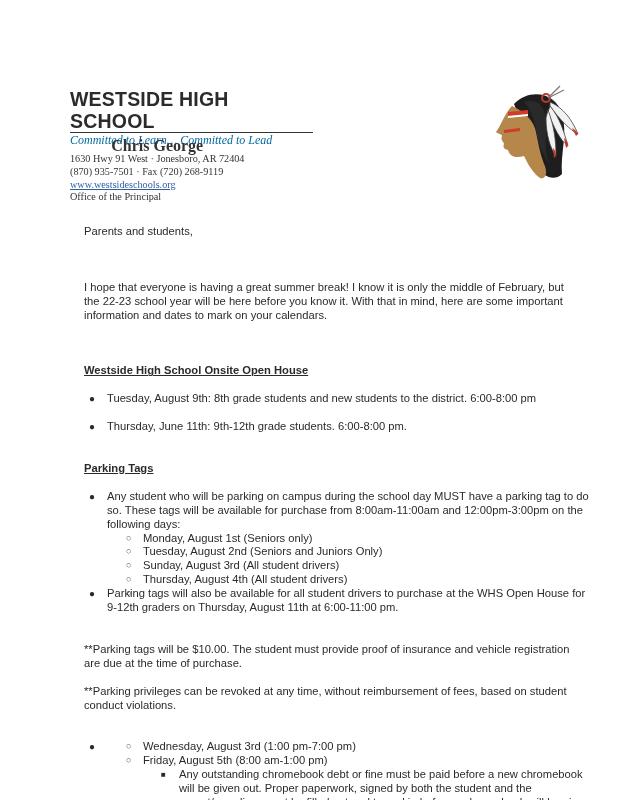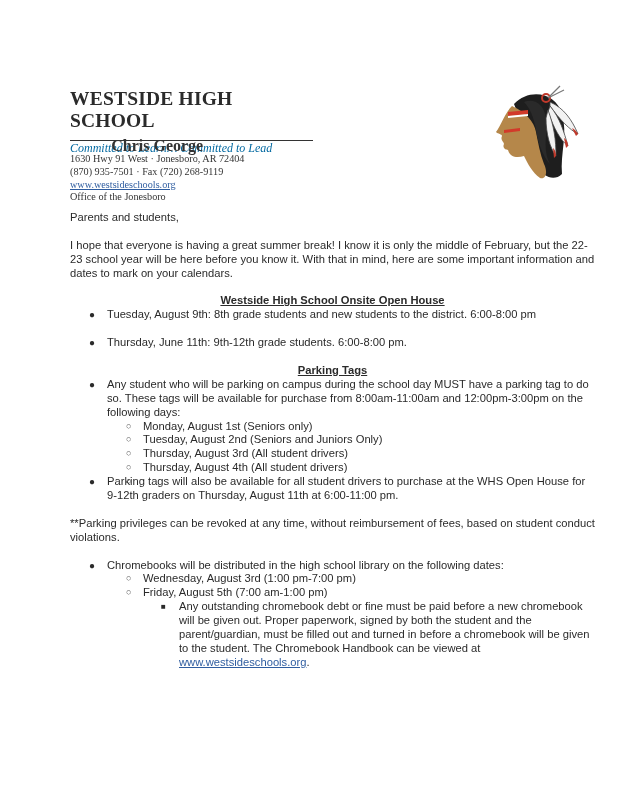--- a/index.html
+++ b/index.html
@@ -7,7 +7,7 @@
   .page { position: absolute; left: 0; top: 0; width: 618px; height: 800px; }
 
   .letterhead { position: absolute; left: 70px; top: 88px; width: 250px; }
-  .school-name { font-family: Liberation Serif, serif; font-weight: bold; font-size: 19.5px; color: #2b2b2b; letter-spacing: 0.2px; line-height: 22px; border-bottom: 1.3px solid #333; width: 243px; padding-bottom: 8px; }
+  .school-name { font-family: Liberation Sans, sans-serif; font-weight: bold; font-size: 19.5px; color: #2b2b2b; letter-spacing: 0.2px; line-height: 22px; border-bottom: 1.3px solid #333; width: 243px; padding-bottom: 0px; }
   .motto { font-family: "Liberation Serif", serif; font-style: italic; font-size: 12px; color: #0369a1; line-height: 14px; margin-top: 0px; }
   .sender { position: absolute; left: 70px; top: 138px; font-family: "Liberation Serif", serif; font-size: 10.2px; color: #333; line-height: 12.8px; }
   .sender .name { font-weight: bold; font-size: 16px; line-height: 15px; text-align: center; }

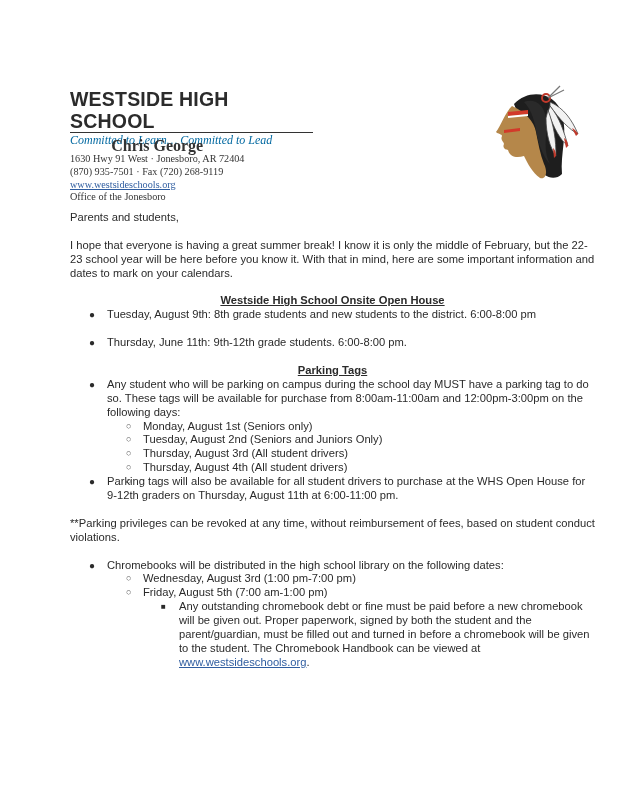--- a/index.html
+++ b/index.html
@@ -44,7 +44,7 @@
     <div>1630 Hwy 91 West · Jonesboro, AR 72404</div>
     <div>(870) 935-7501 · Fax (720) 268-9119</div>
     <div><a>www.westsideschools.org</a></div>
-    <div>Office of the Jonesboro</div>
+    <div>Office of the Principal</div>
   </div>
 
   <div class="logo">

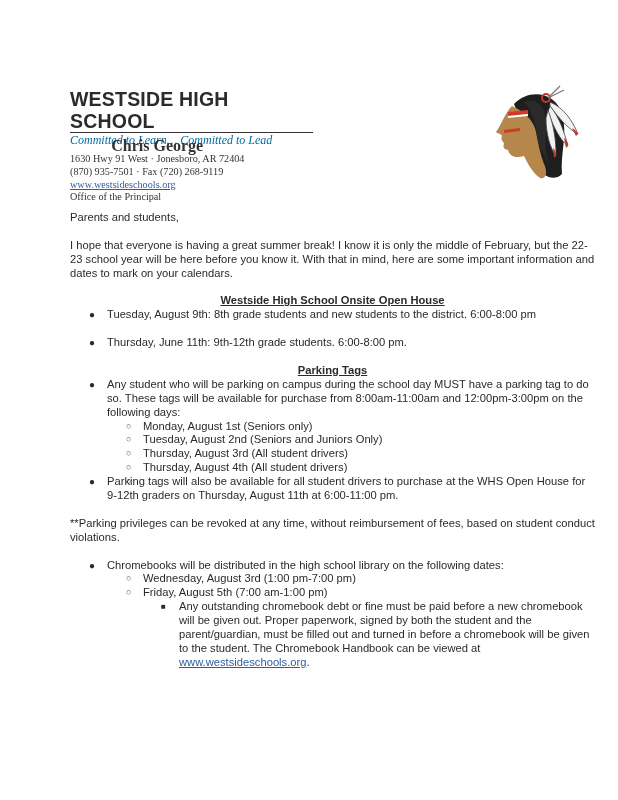--- a/index.html
+++ b/index.html
@@ -16,7 +16,7 @@
   .logo { position: absolute; left: 484px; top: 84px; width: 104px; height: 104px; }
 
   .body { position: absolute; left: 70px; top: 211px; width: 525px; font-family: "Liberation Sans", sans-serif; font-size: 11.2px; color: #2a2a2a; line-height: 13.9px; }
-  .body p { margin: 0; }
+  .body p { margin: 14px; }
   .gap { height: 13.9px; }
   .heading { font-weight: bold; text-decoration: underline; text-align: center; }
   ul { margin: 0; padding: 0; list-style: none; }

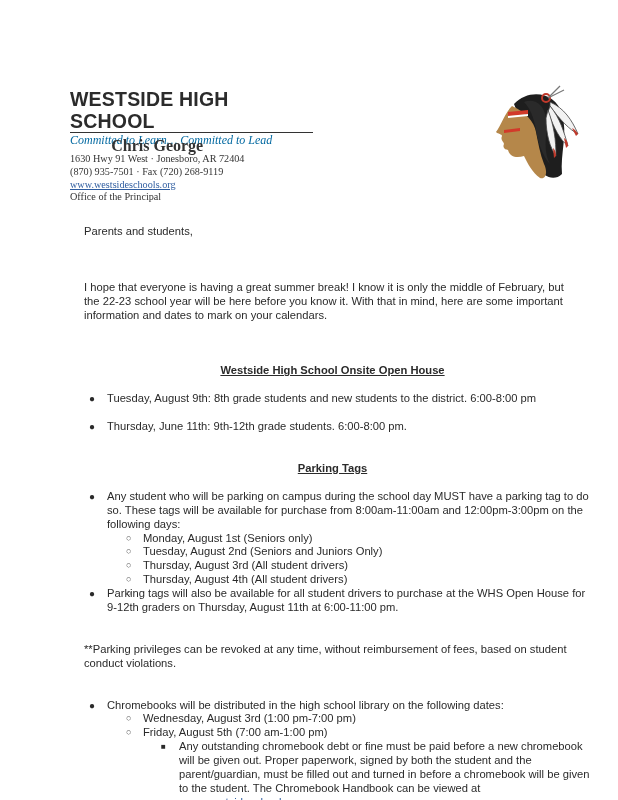--- a/index.html
+++ b/index.html
@@ -18,7 +18,7 @@
   .body { position: absolute; left: 70px; top: 211px; width: 525px; font-family: "Liberation Sans", sans-serif; font-size: 11.2px; color: #2a2a2a; line-height: 13.9px; }
   .body p { margin: 14px; }
   .gap { height: 13.9px; }
-  .heading { font-weight: bold; text-decoration: underline; text-align: center; }
+  .heading { font-weight: bold; text-decoration: underline; }
   ul { margin: 0; padding: 0; list-style: none; }
   li { position: relative; }
   .l1 { padding-left: 37px; }

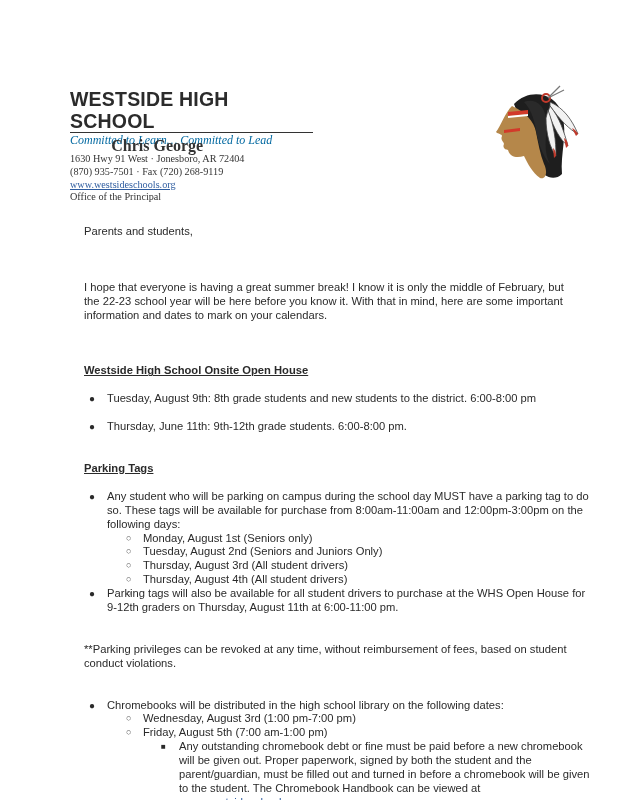--- a/index.html
+++ b/index.html
@@ -92,7 +92,7 @@
       <li class="l1"><span class="bullet">●</span><span>Any student who will be parking on campus during the school day MUST have a parking tag to do so. These tags will be available for purchase from 8:00am-11:00am and 12:00pm-3:00pm on the following days:</span></li>
       <li class="l2"><span class="bullet">○</span><span>Monday, August 1st (Seniors only)</span></li>
       <li class="l2"><span class="bullet">○</span><span>Tuesday, August 2nd (Seniors and Juniors Only)</span></li>
-      <li class="l2"><span class="bullet">○</span><span>Thursday, August 3rd (All student drivers)</span></li>
+      <li class="l2"><span class="bullet">○</span><span>Sunday, August 3rd (All student drivers)</span></li>
       <li class="l2"><span class="bullet">○</span><span>Thursday, August 4th (All student drivers)</span></li>
       <li class="l2"><span class="bullet">○</span></li>
       <li class="l1"><span class="bullet">●</span><span>Parking tags will also be available for all student drivers to purchase at the WHS Open House for 9-12th graders on Thursday, August 11th at 6:00-11:00 pm.</span></li>

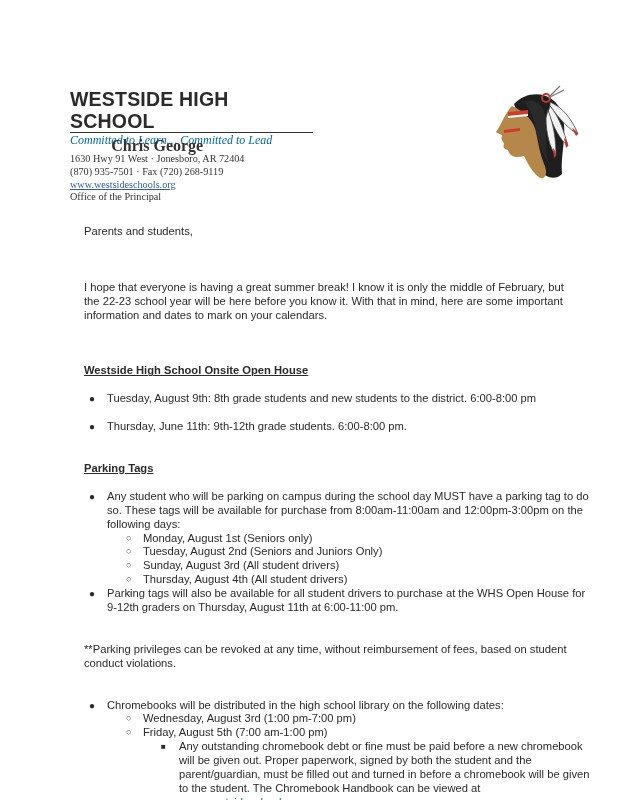--- a/index.html
+++ b/index.html
@@ -98,6 +98,7 @@
       <li class="l1"><span class="bullet">●</span><span>Parking tags will also be available for all student drivers to purchase at the WHS Open House for 9-12th graders on Thursday, August 11th at 6:00-11:00 pm.</span></li>
     </ul>
     <div class="gap"></div>
+    <p>**Parking tags will be $10.00. The student must provide proof of insurance and vehicle registration are due at the time of purchase.</p>
     <p>**Parking privileges can be revoked at any time, without reimbursement of fees, based on student conduct violations.</p>
     <div class="gap"></div>
 

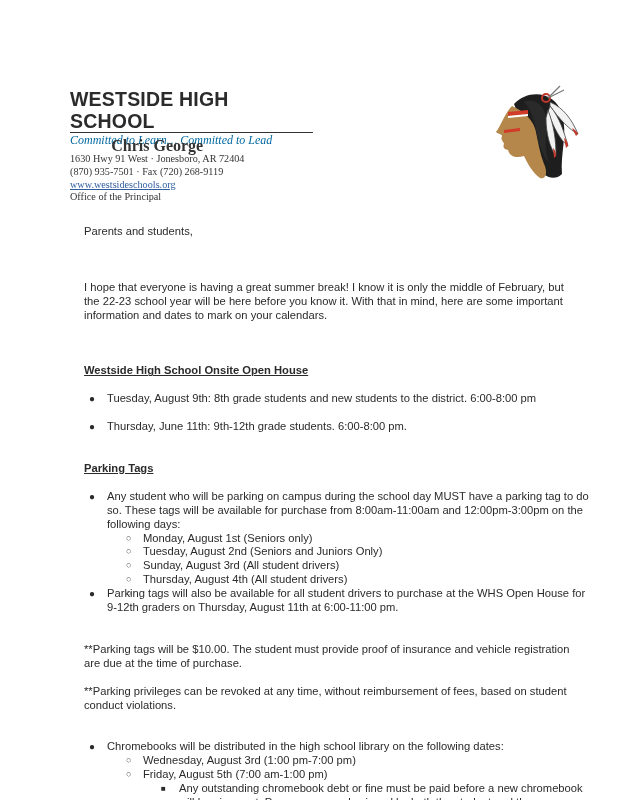--- a/index.html
+++ b/index.html
@@ -103,7 +103,7 @@
     <div class="gap"></div>
 
     <ul>
-      <li class="l1"><span class="bullet">●</span><span>Chromebooks will be distributed in the high school library on the following dates:</span></li>
+      <li class="l1"><span class="bullet">●</span></li>
       <li class="l2"><span class="bullet">○</span><span>Wednesday, August 3rd (1:00 pm-7:00 pm)</span></li>
       <li class="l2"><span class="bullet">○</span><span>Friday, August 5th (7:00 am-1:00 pm)</span></li>
       <li class="l3"><span class="bullet">■</span><span>Any outstanding chromebook debt or fine must be paid before a new chromebook will be given out. Proper paperwork, signed by both the student and the parent/guardian, must be filled out and turned in before a chromebook will be given to the student. The Chromebook Handbook can be viewed at</span> <a class="link">www.westsideschools.org</a><span>.</span></li>

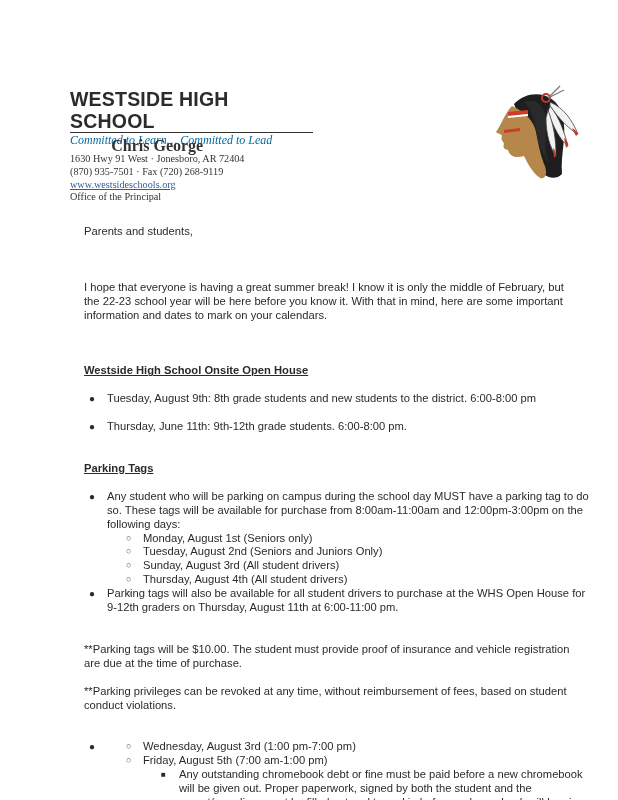--- a/index.html
+++ b/index.html
@@ -105,7 +105,7 @@
     <ul>
       <li class="l1"><span class="bullet">●</span></li>
       <li class="l2"><span class="bullet">○</span><span>Wednesday, August 3rd (1:00 pm-7:00 pm)</span></li>
-      <li class="l2"><span class="bullet">○</span><span>Friday, August 5th (7:00 am-1:00 pm)</span></li>
+      <li class="l2"><span class="bullet">○</span><span>Friday, August 5th (8:00 am-1:00 pm)</span></li>
       <li class="l3"><span class="bullet">■</span><span>Any outstanding chromebook debt or fine must be paid before a new chromebook will be given out. Proper paperwork, signed by both the student and the parent/guardian, must be filled out and turned in before a chromebook will be given to the student. The Chromebook Handbook can be viewed at</span> <a class="link">www.westsideschools.org</a><span>.</span></li>
     </ul>
   </div>

